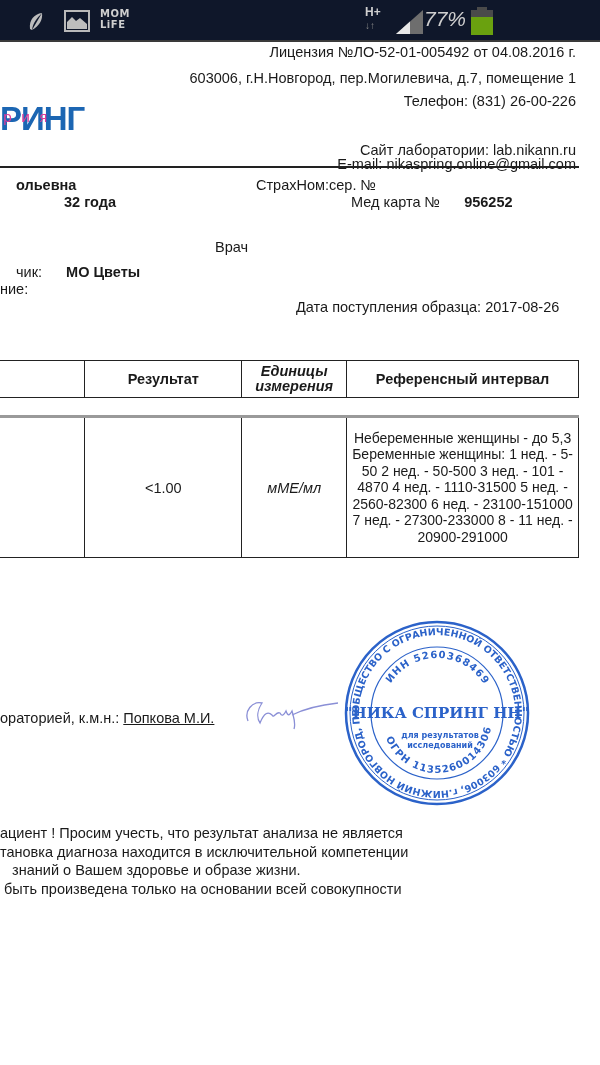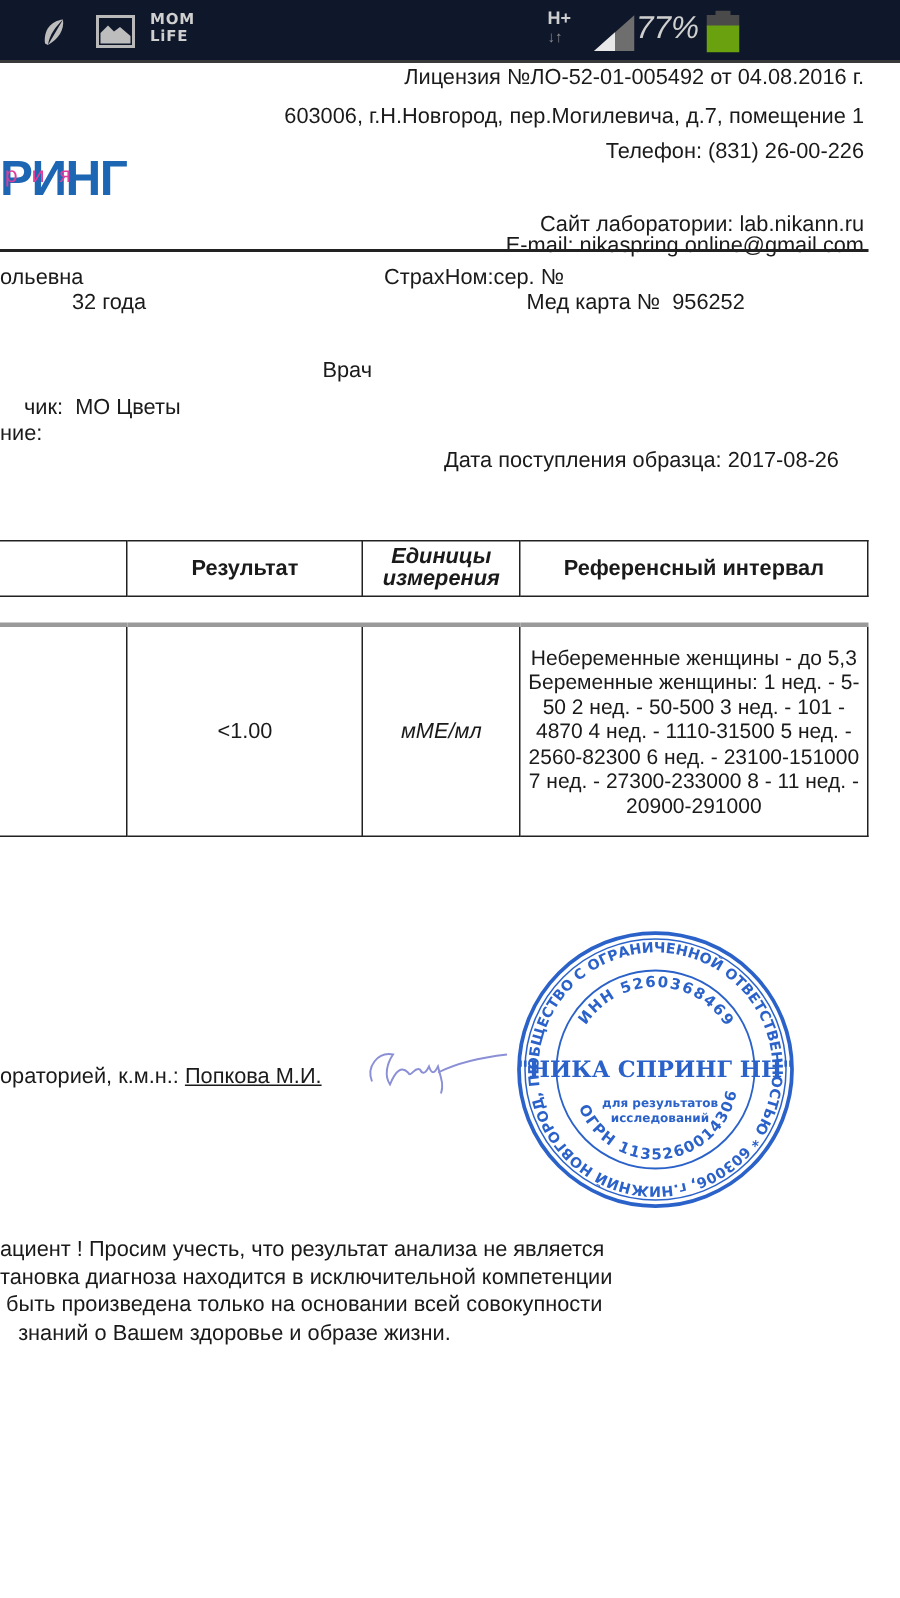--- a/index.html
+++ b/index.html
@@ -28,7 +28,7 @@
   .logo-main { position: absolute; left: 0; top: 80px; font-size: 33px; font-weight: bold; color: #1c66b3; letter-spacing: -1px; font-family: Liberation Sans, sans-serif; margin-top: 20px; }
   .logo-sub { position: absolute; left: 3px; top: 109px; font-size: 14px; color: #e03c9b; letter-spacing: 9px; font-family: "DejaVu Sans", sans-serif; }
 
-  .bold { font-weight: normal; }
+  .bold { font-weight: bold; padding-left: 16px; }
 
   
   .tbl { position: absolute; border-collapse: collapse; }

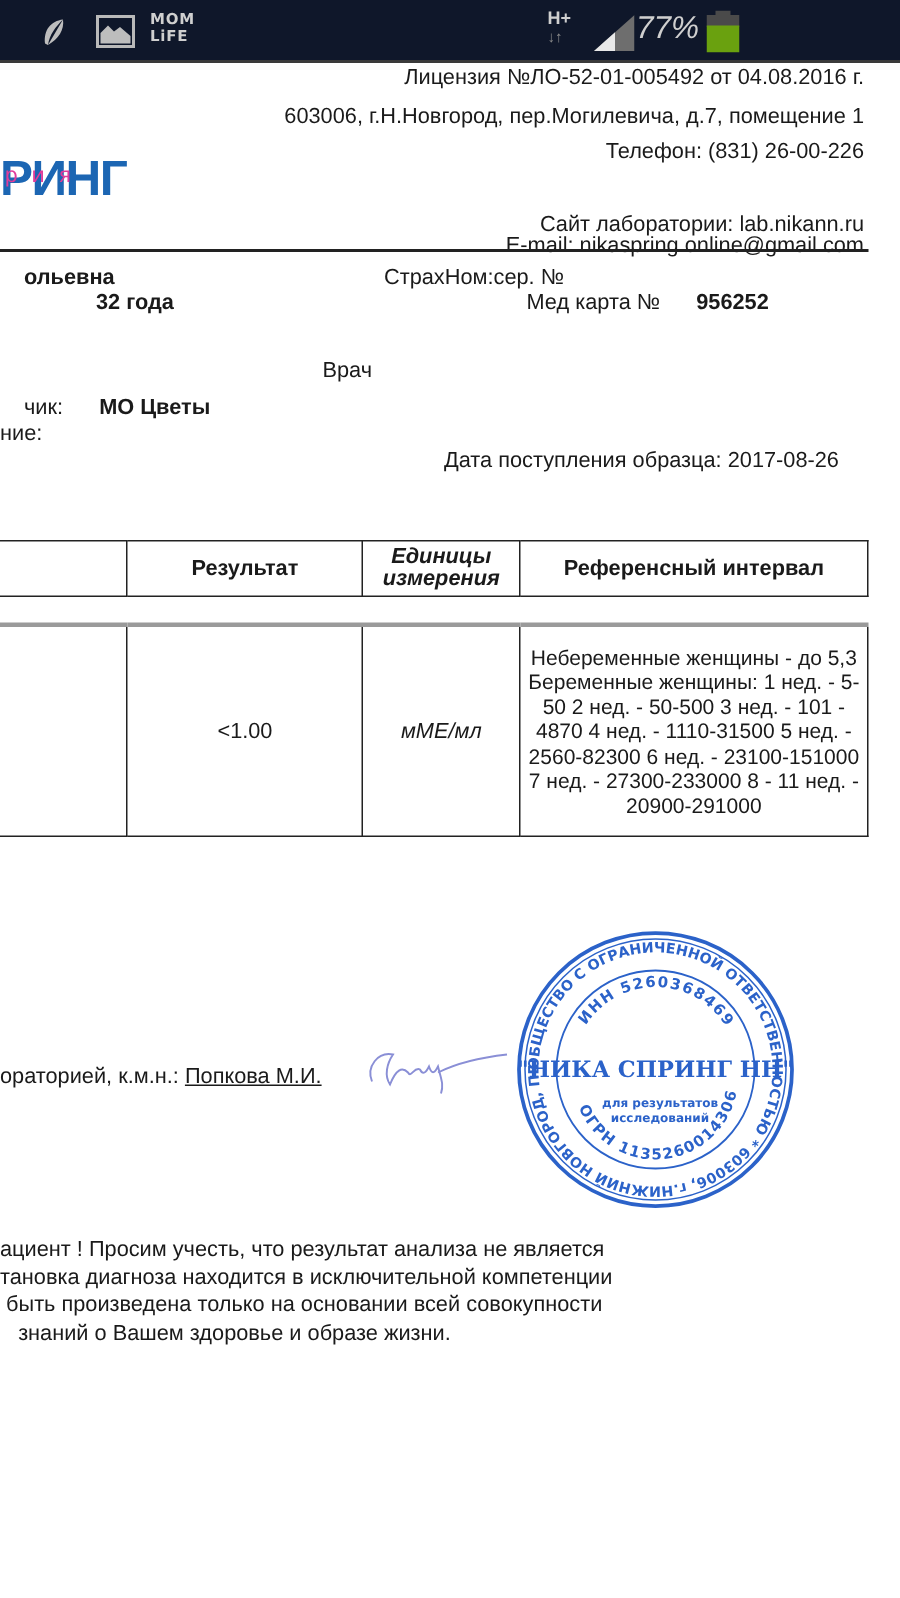--- a/index.html
+++ b/index.html
@@ -170,8 +170,8 @@
 <div class="disclaimer">
   <div>ациент ! Просим учесть, что результат анализа не является</div>
   <div>тановка диагноза находится в исключительной компетенции</div>
+  <div style="white-space:pre;">   знаний о Вашем здоровье и образе жизни.</div>
   <div style="white-space:pre;"> быть произведена только на основании всей совокупности</div>
-  <div style="white-space:pre;">   знаний о Вашем здоровье и образе жизни.</div>
 </div>
 
 </body></html>

